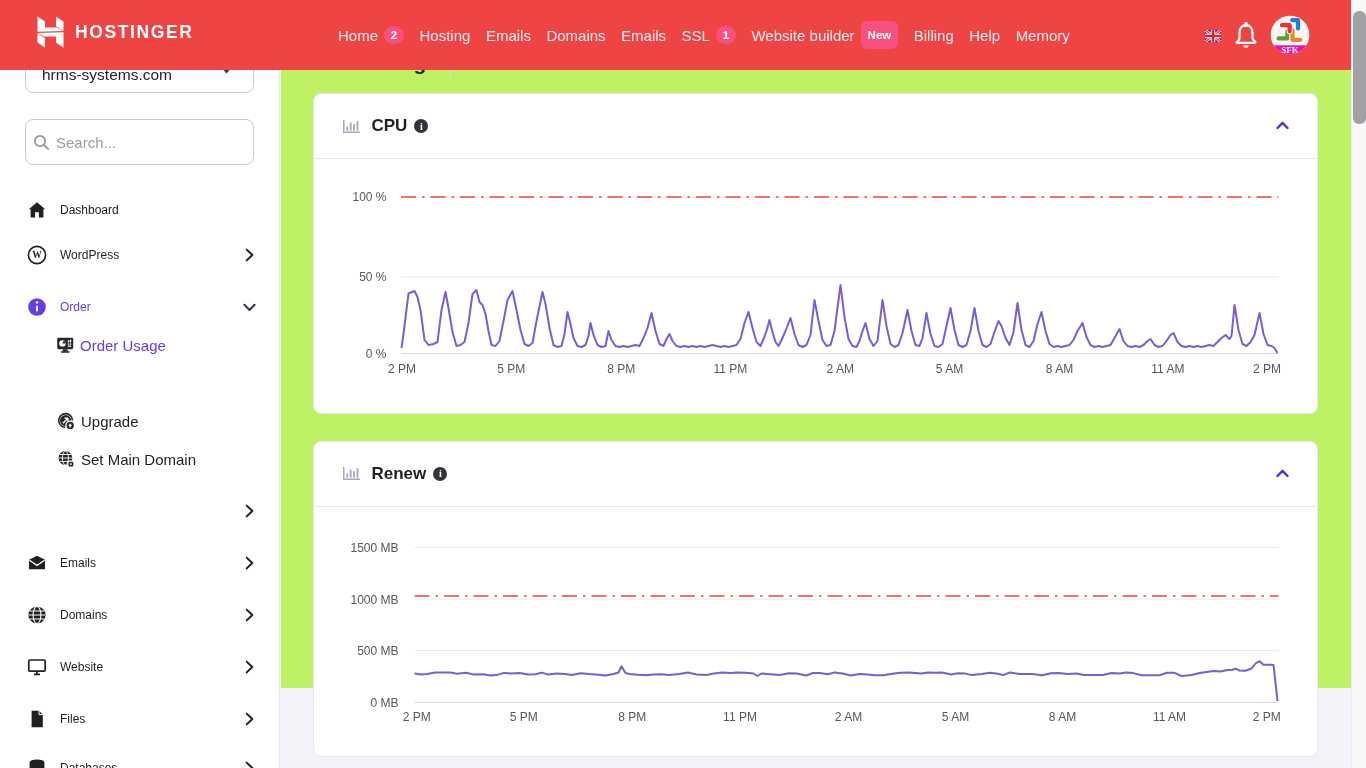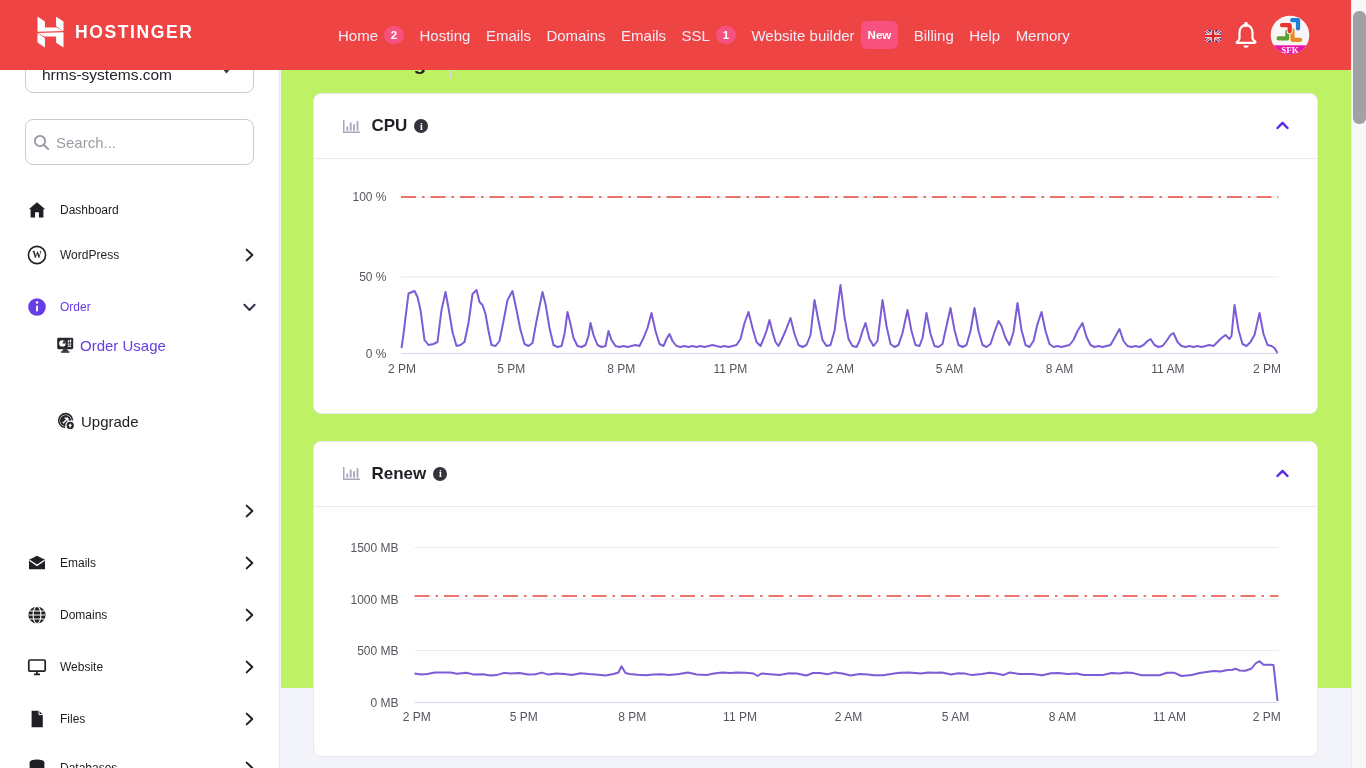--- a/index.html
+++ b/index.html
@@ -167,6 +167,17 @@
       </svg>
       <span class="txt">Upgrade</span>
     </div>
+    <div class="srow" style="top:371px;">
+      <svg width="18" height="18" viewBox="0 0 18 18">
+        <circle cx="8.4" cy="8" r="6.9" fill="#26262C"></circle>
+        <ellipse cx="8.4" cy="8" rx="3" ry="6.9" fill="none" stroke="#fff" stroke-width="0.9"></ellipse>
+        <path d="M1.5,8 H15.3 M2.5,4.5 H14.3 M2.5,11.5 H14.3" stroke="#fff" stroke-width="0.9" fill="none"></path>
+        <rect x="10.4" y="10.6" width="7" height="7" rx="1.6" fill="#fff"></rect>
+        <rect x="11.5" y="11.7" width="4.8" height="4.8" rx="1.1" fill="#26262C"></rect>
+        <rect x="13.1" y="13.3" width="1.6" height="1.6" fill="#fff"></rect>
+      </svg>
+      <span class="txt">Set Main Domain</span>
+    </div>
     <svg class="chev" width="9" height="14" viewBox="0 0 9 14" style="top:434px;">
       <path d="M1.7,1.6 L7.3,7 L1.7,12.4" fill="none" stroke="#1F2024" stroke-width="2" stroke-linecap="round" stroke-linejoin="round"></path>
     </svg>

